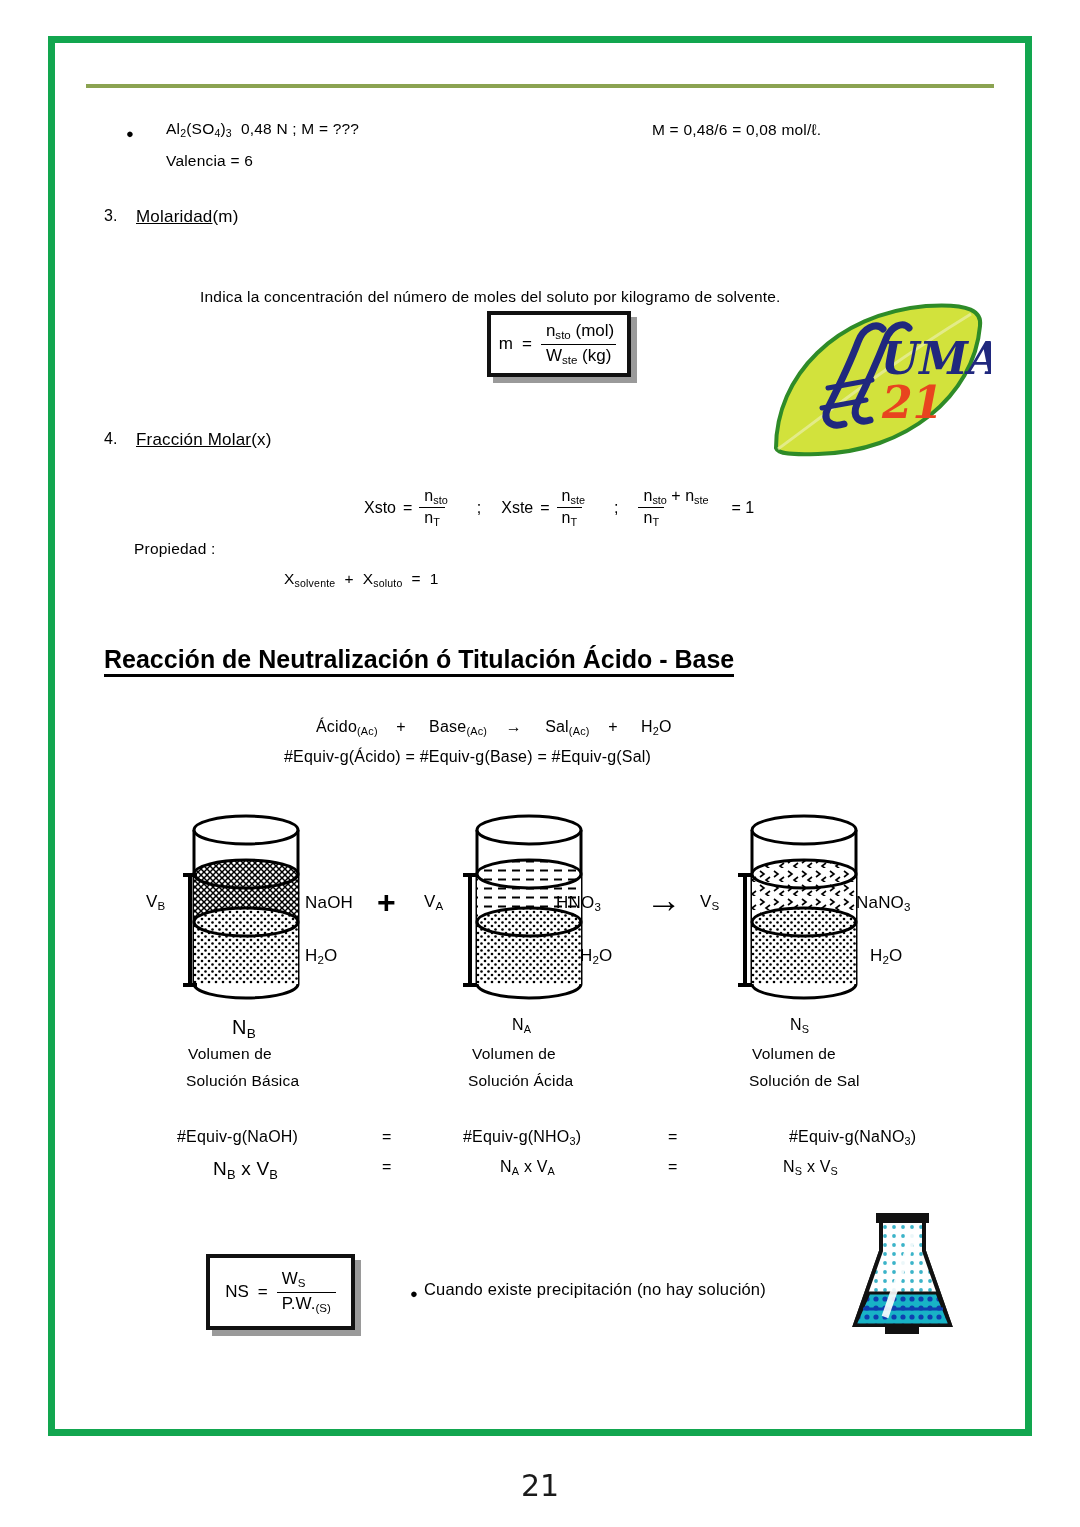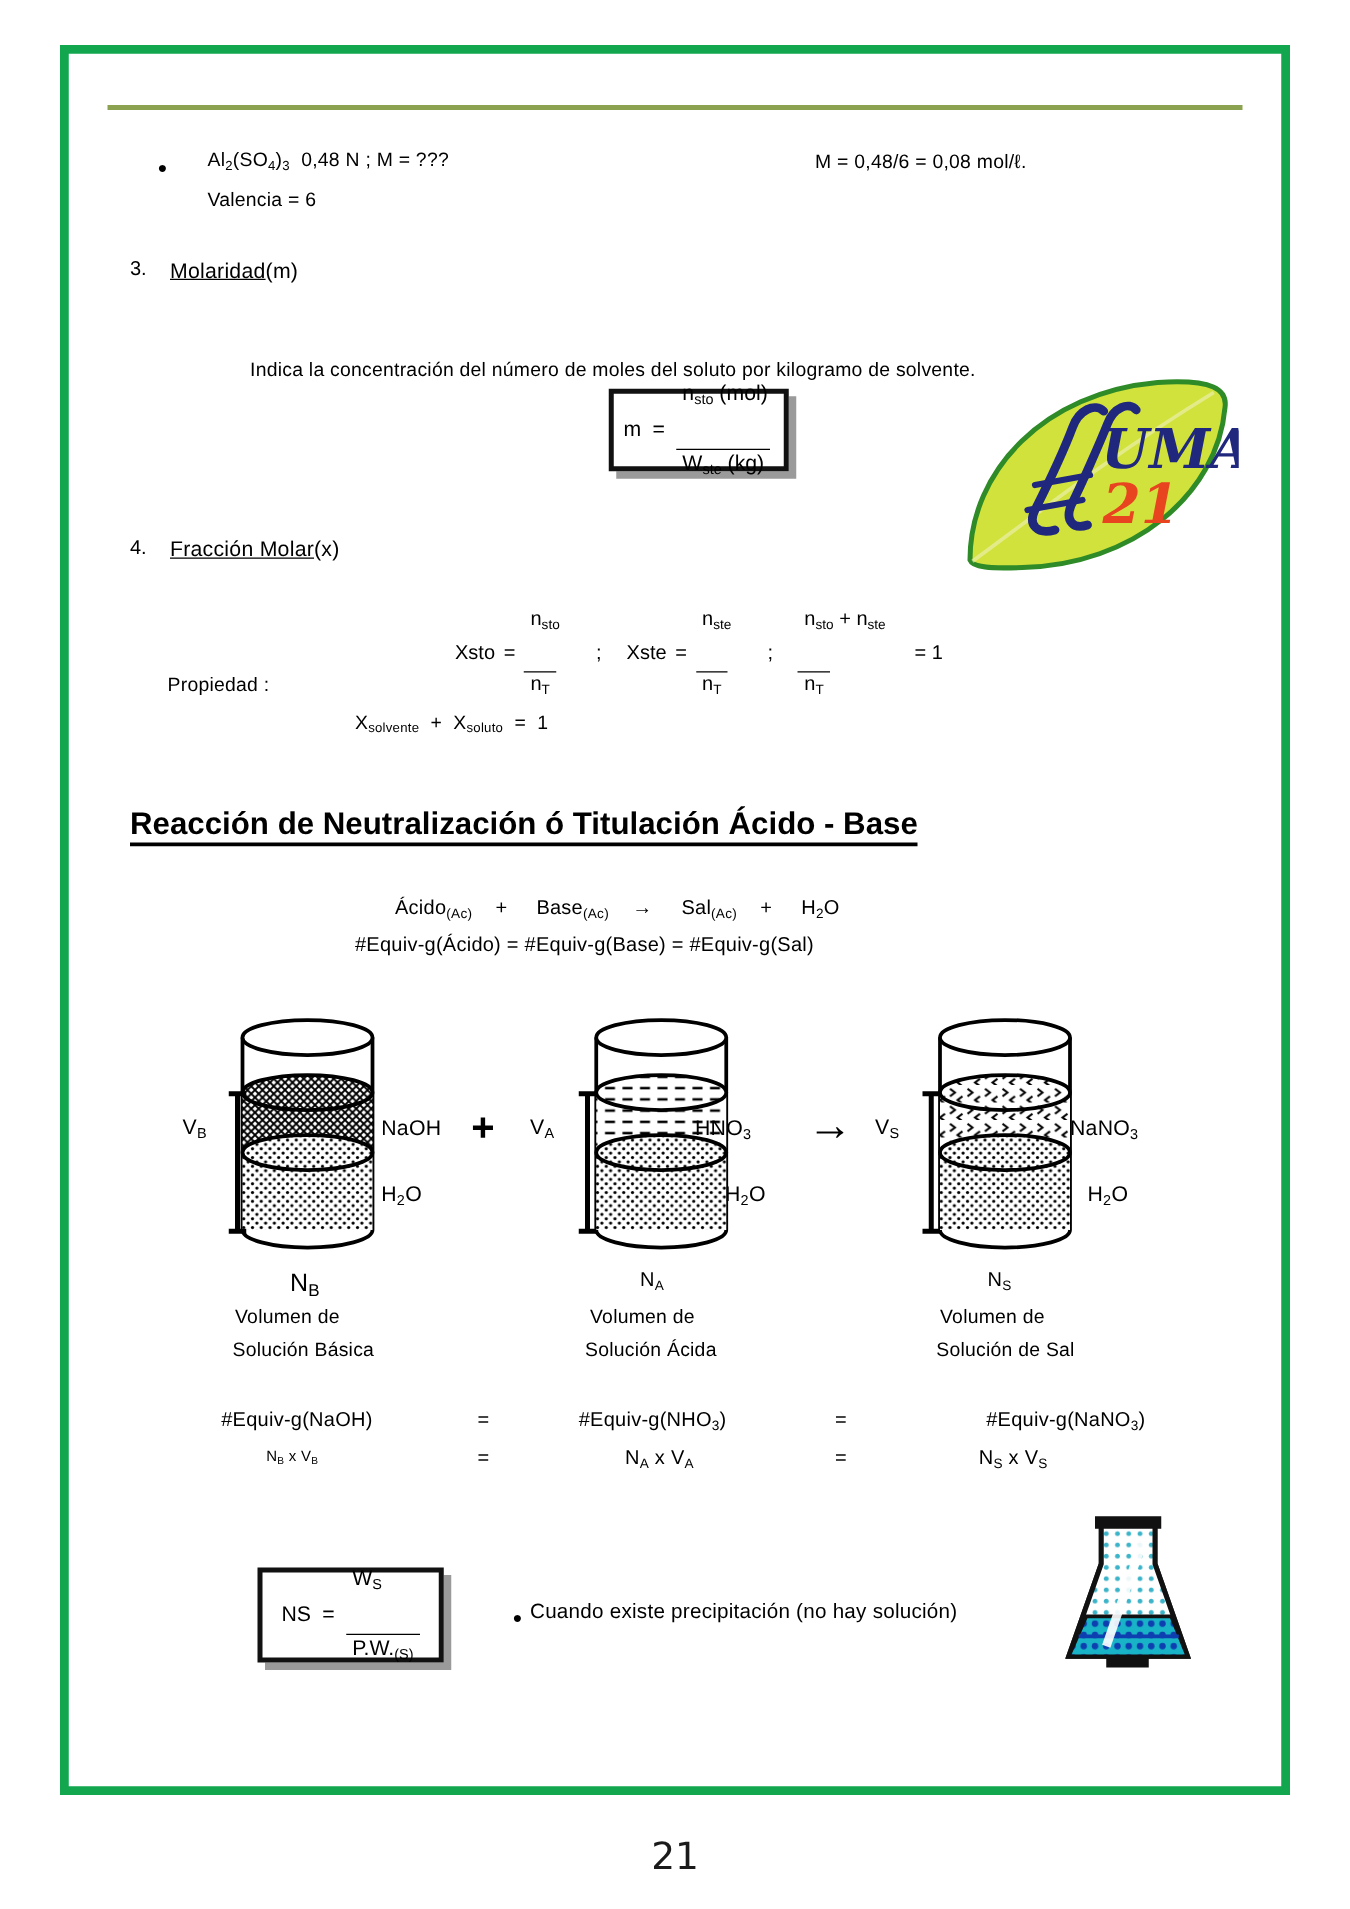--- a/index.html
+++ b/index.html
@@ -36,7 +36,7 @@
   .frac{display:inline-flex;flex-direction:column;align-items:flex-start;
         vertical-align:middle;line-height:1.12;}
   .frac .nu{padding:0 5px 1px 5px;}
-  .frac .de{padding:1px 5px 0 5px;border-top:1.6px solid #000;margin-top:30px;}
+  .frac .de{padding:1px 5px 0 5px;border-top:1.6px solid #000;}
   .eqrow{display:flex;align-items:center;gap:9px;font-size:17px;}
 
   

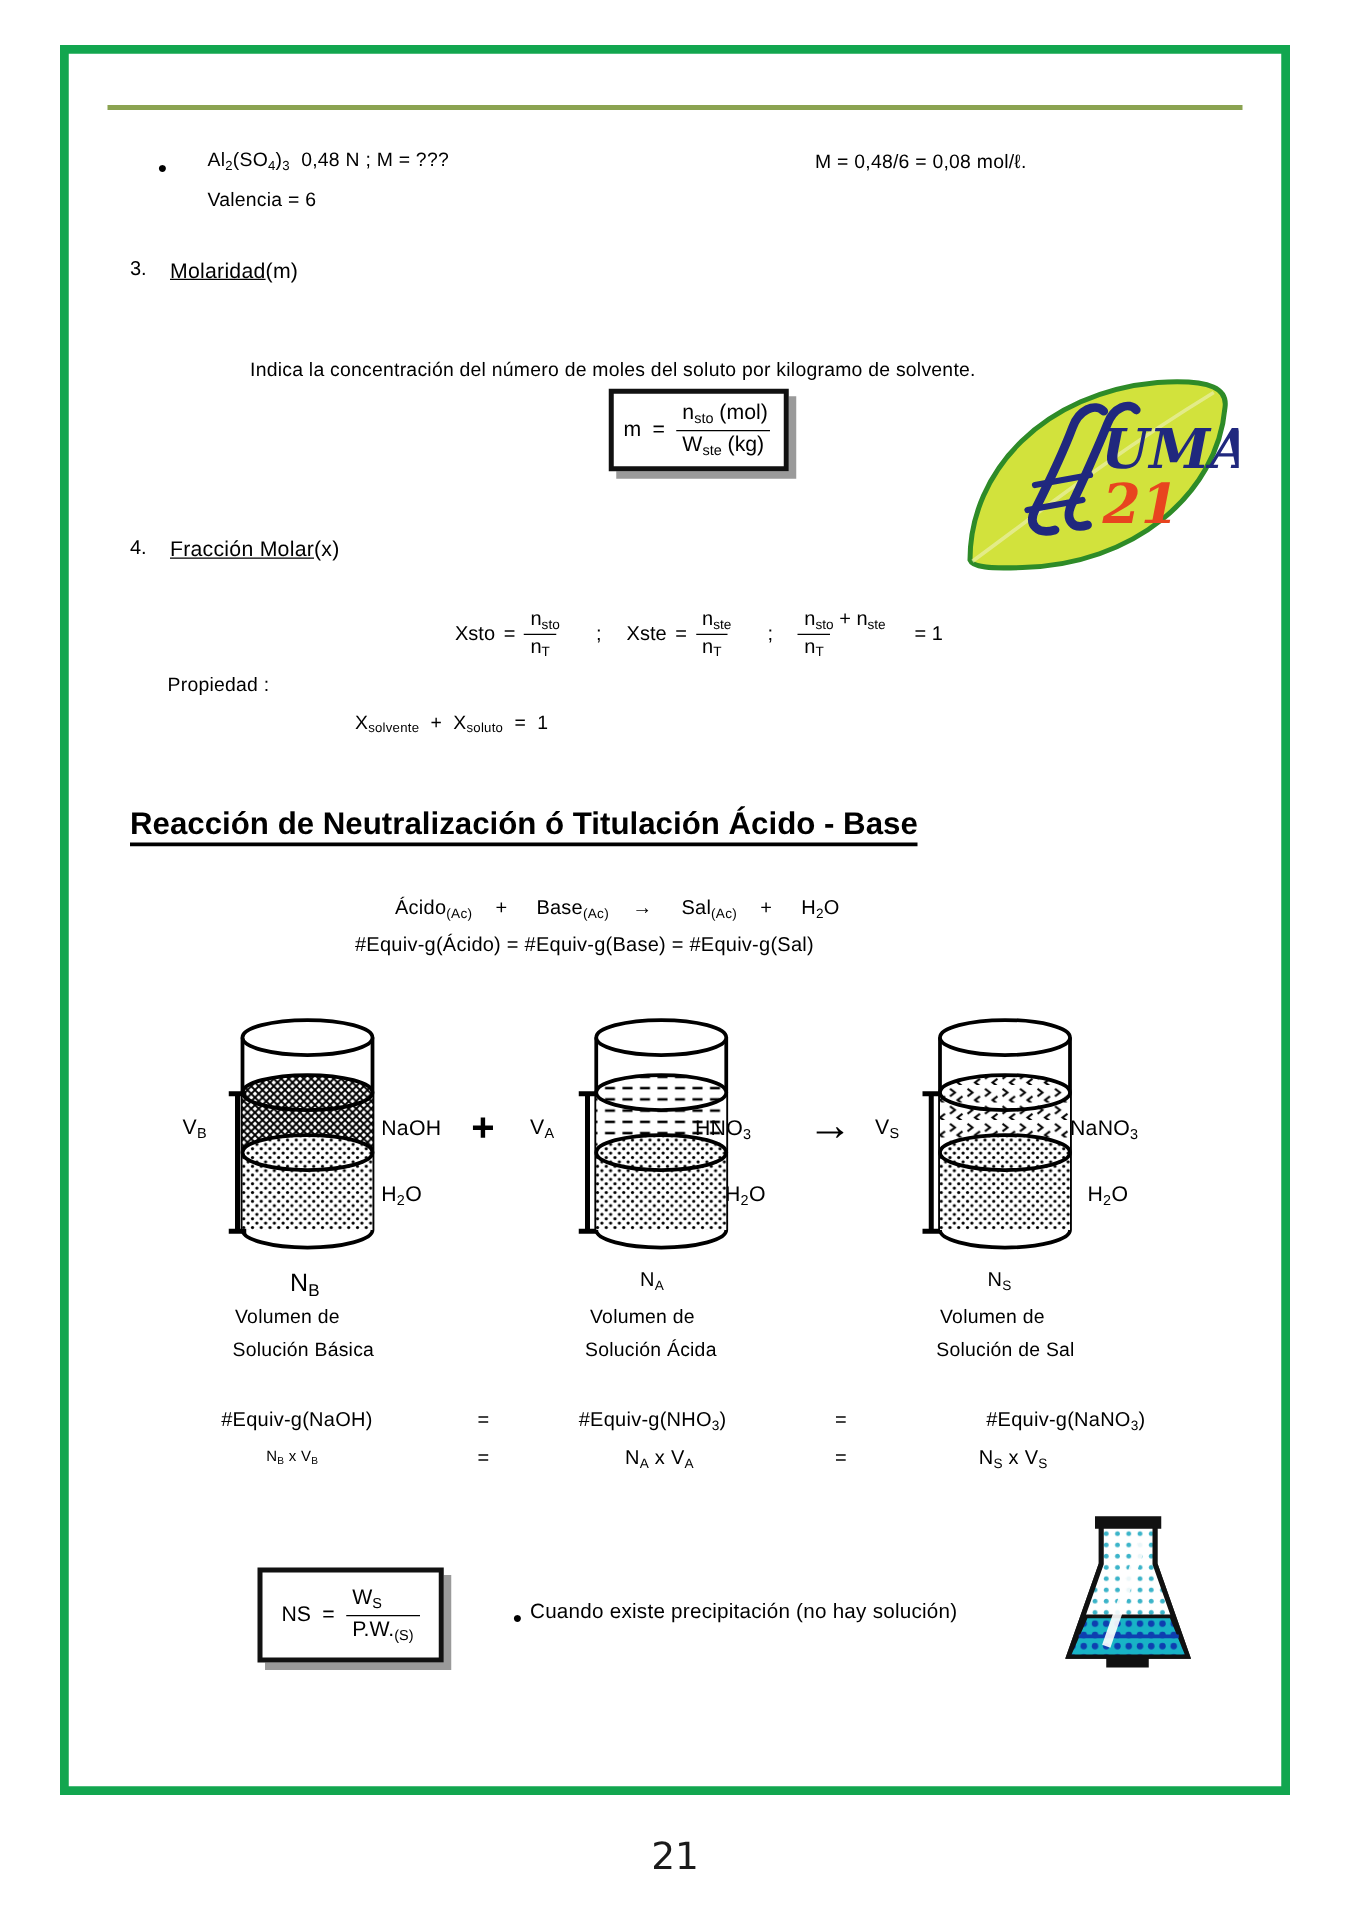--- a/index.html
+++ b/index.html
@@ -261,7 +261,7 @@
 <div class="t" style="left:668px;top:1128px;font-size:16px;">=</div>
 <div class="t" style="left:789px;top:1128px;font-size:16px;">#Equiv-g(NaNO<sub>3</sub>)</div>
 
-<div class="t" style="left:213px;top:1158px;font-size:12px;">N<sub>B</sub> x V<sub>B</sub></div>
+<div class="t" style="left:213px;top:1158px;font-size:19px;">N<sub>B</sub> x V<sub>B</sub></div>
 <div class="t" style="left:382px;top:1158px;font-size:16px;">=</div>
 <div class="t" style="left:500px;top:1158px;font-size:16px;">N<sub>A</sub> x V<sub>A</sub></div>
 <div class="t" style="left:668px;top:1158px;font-size:16px;">=</div>

